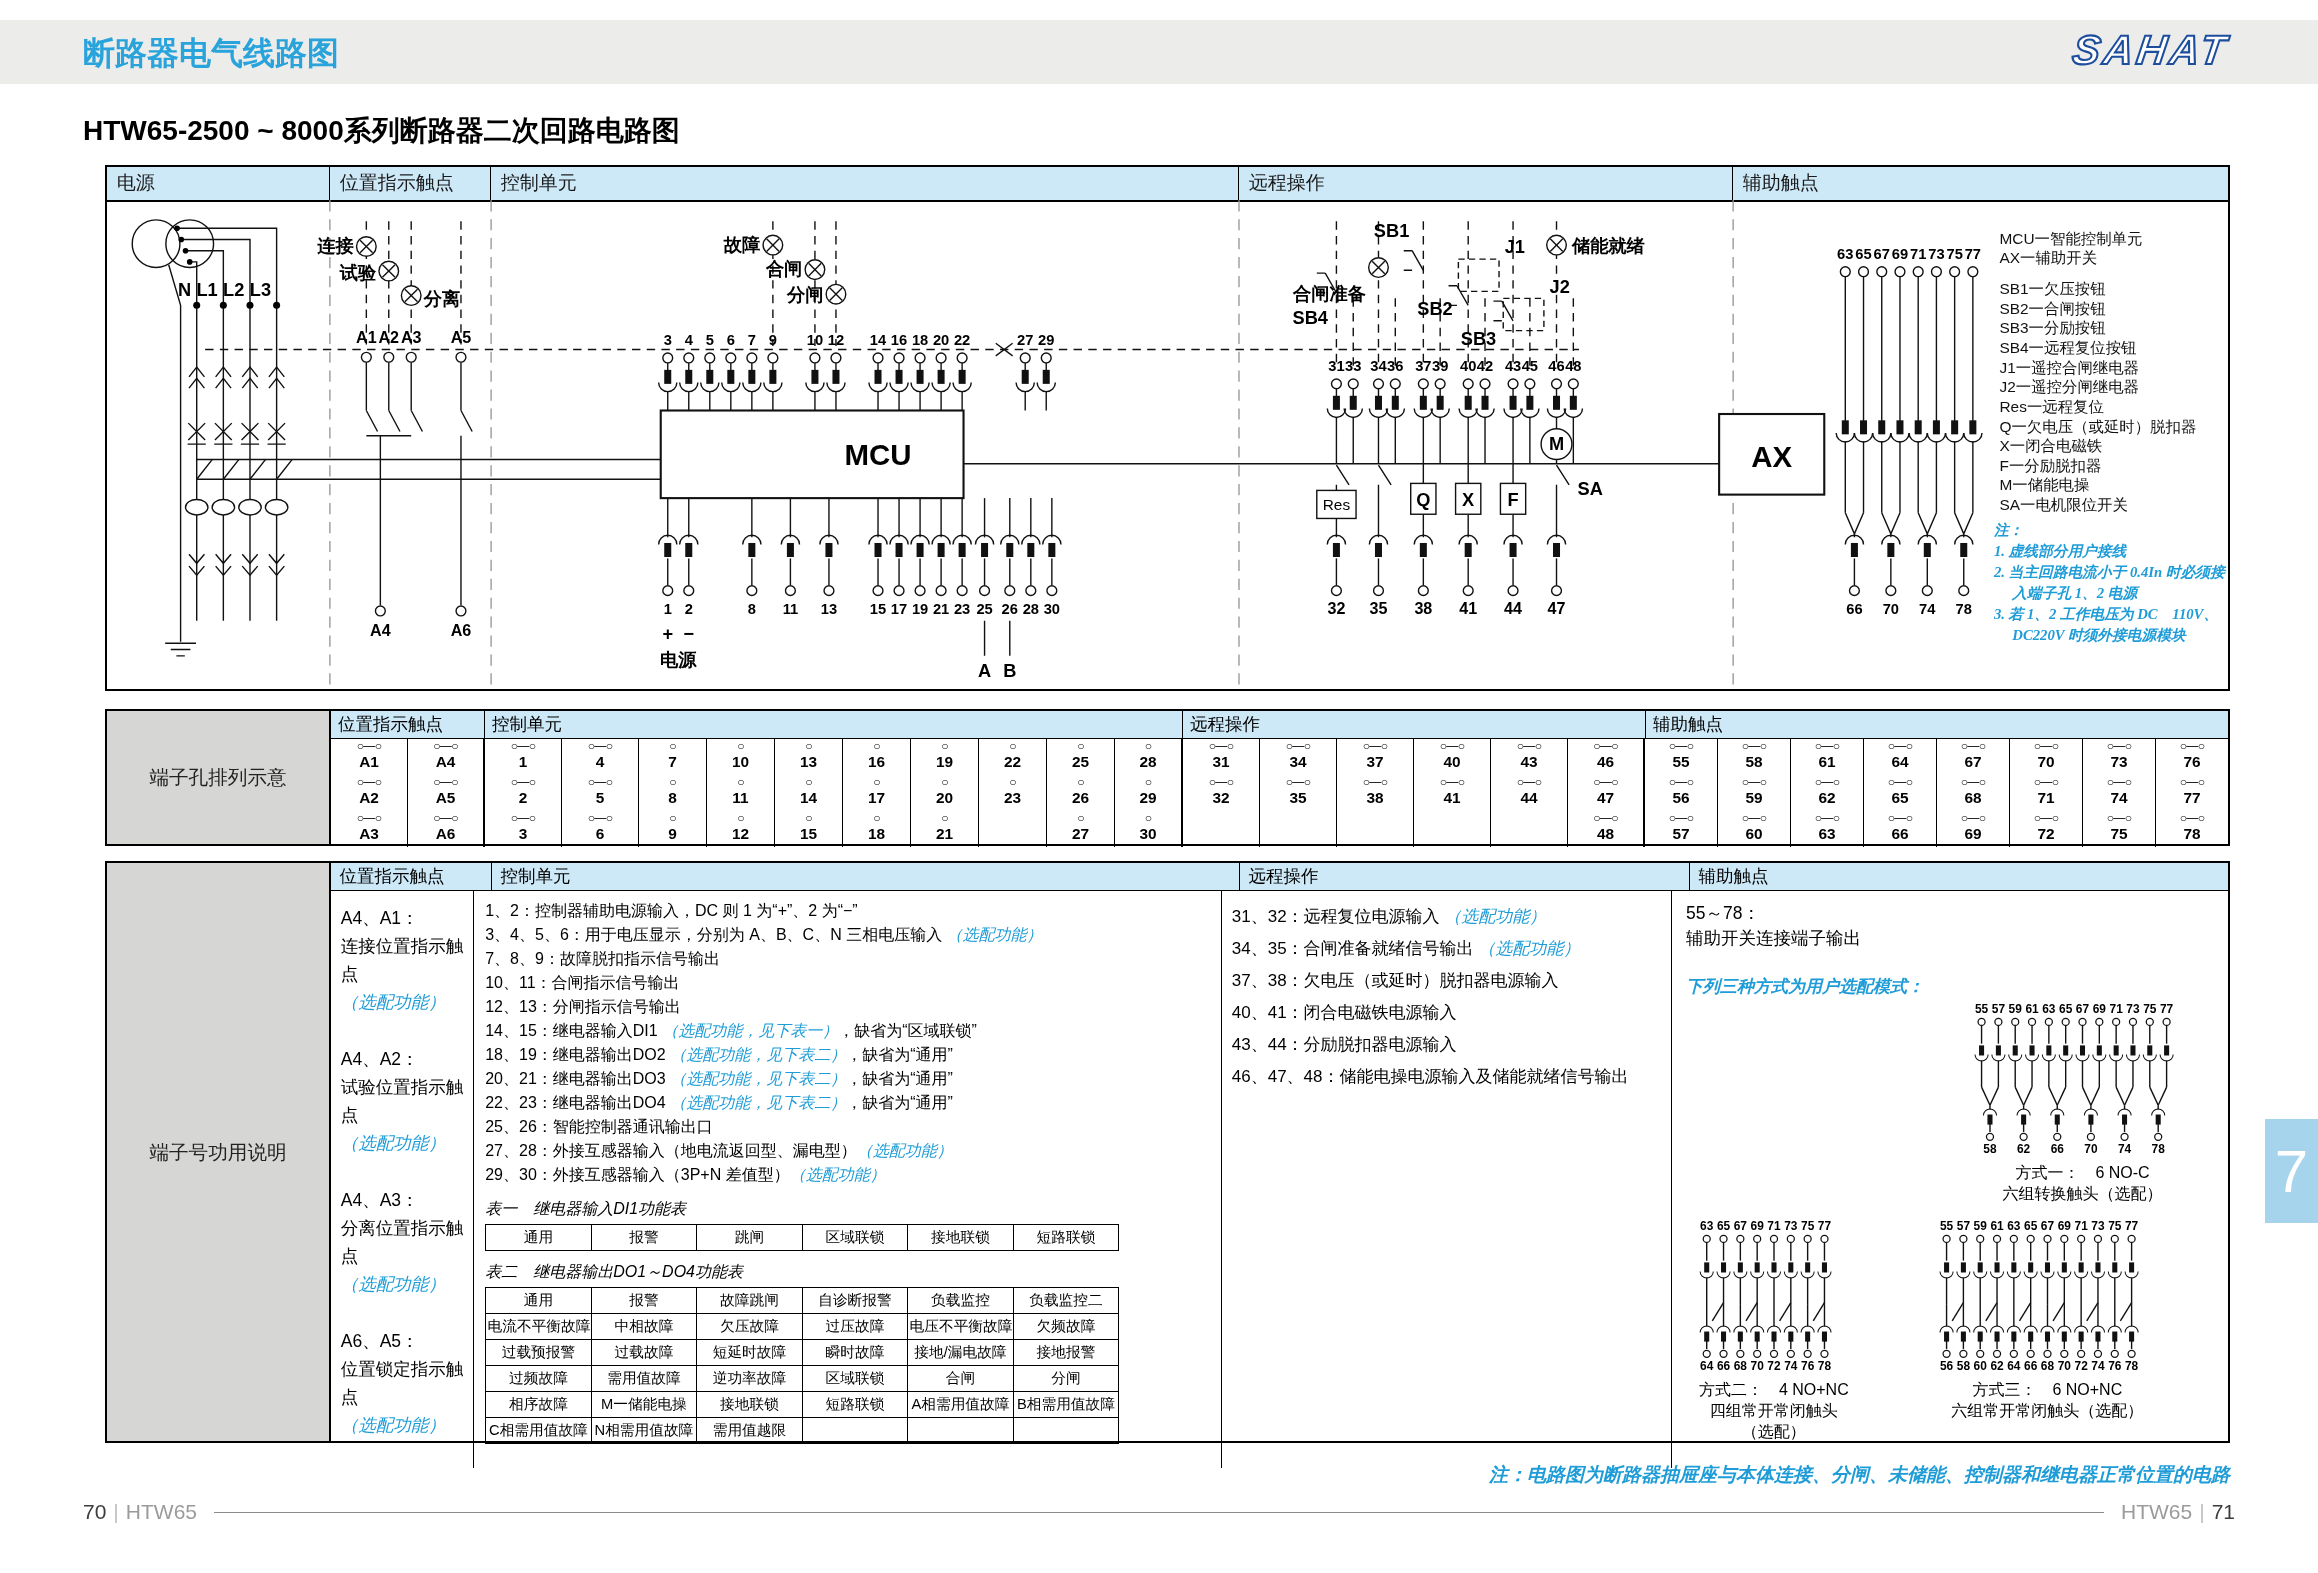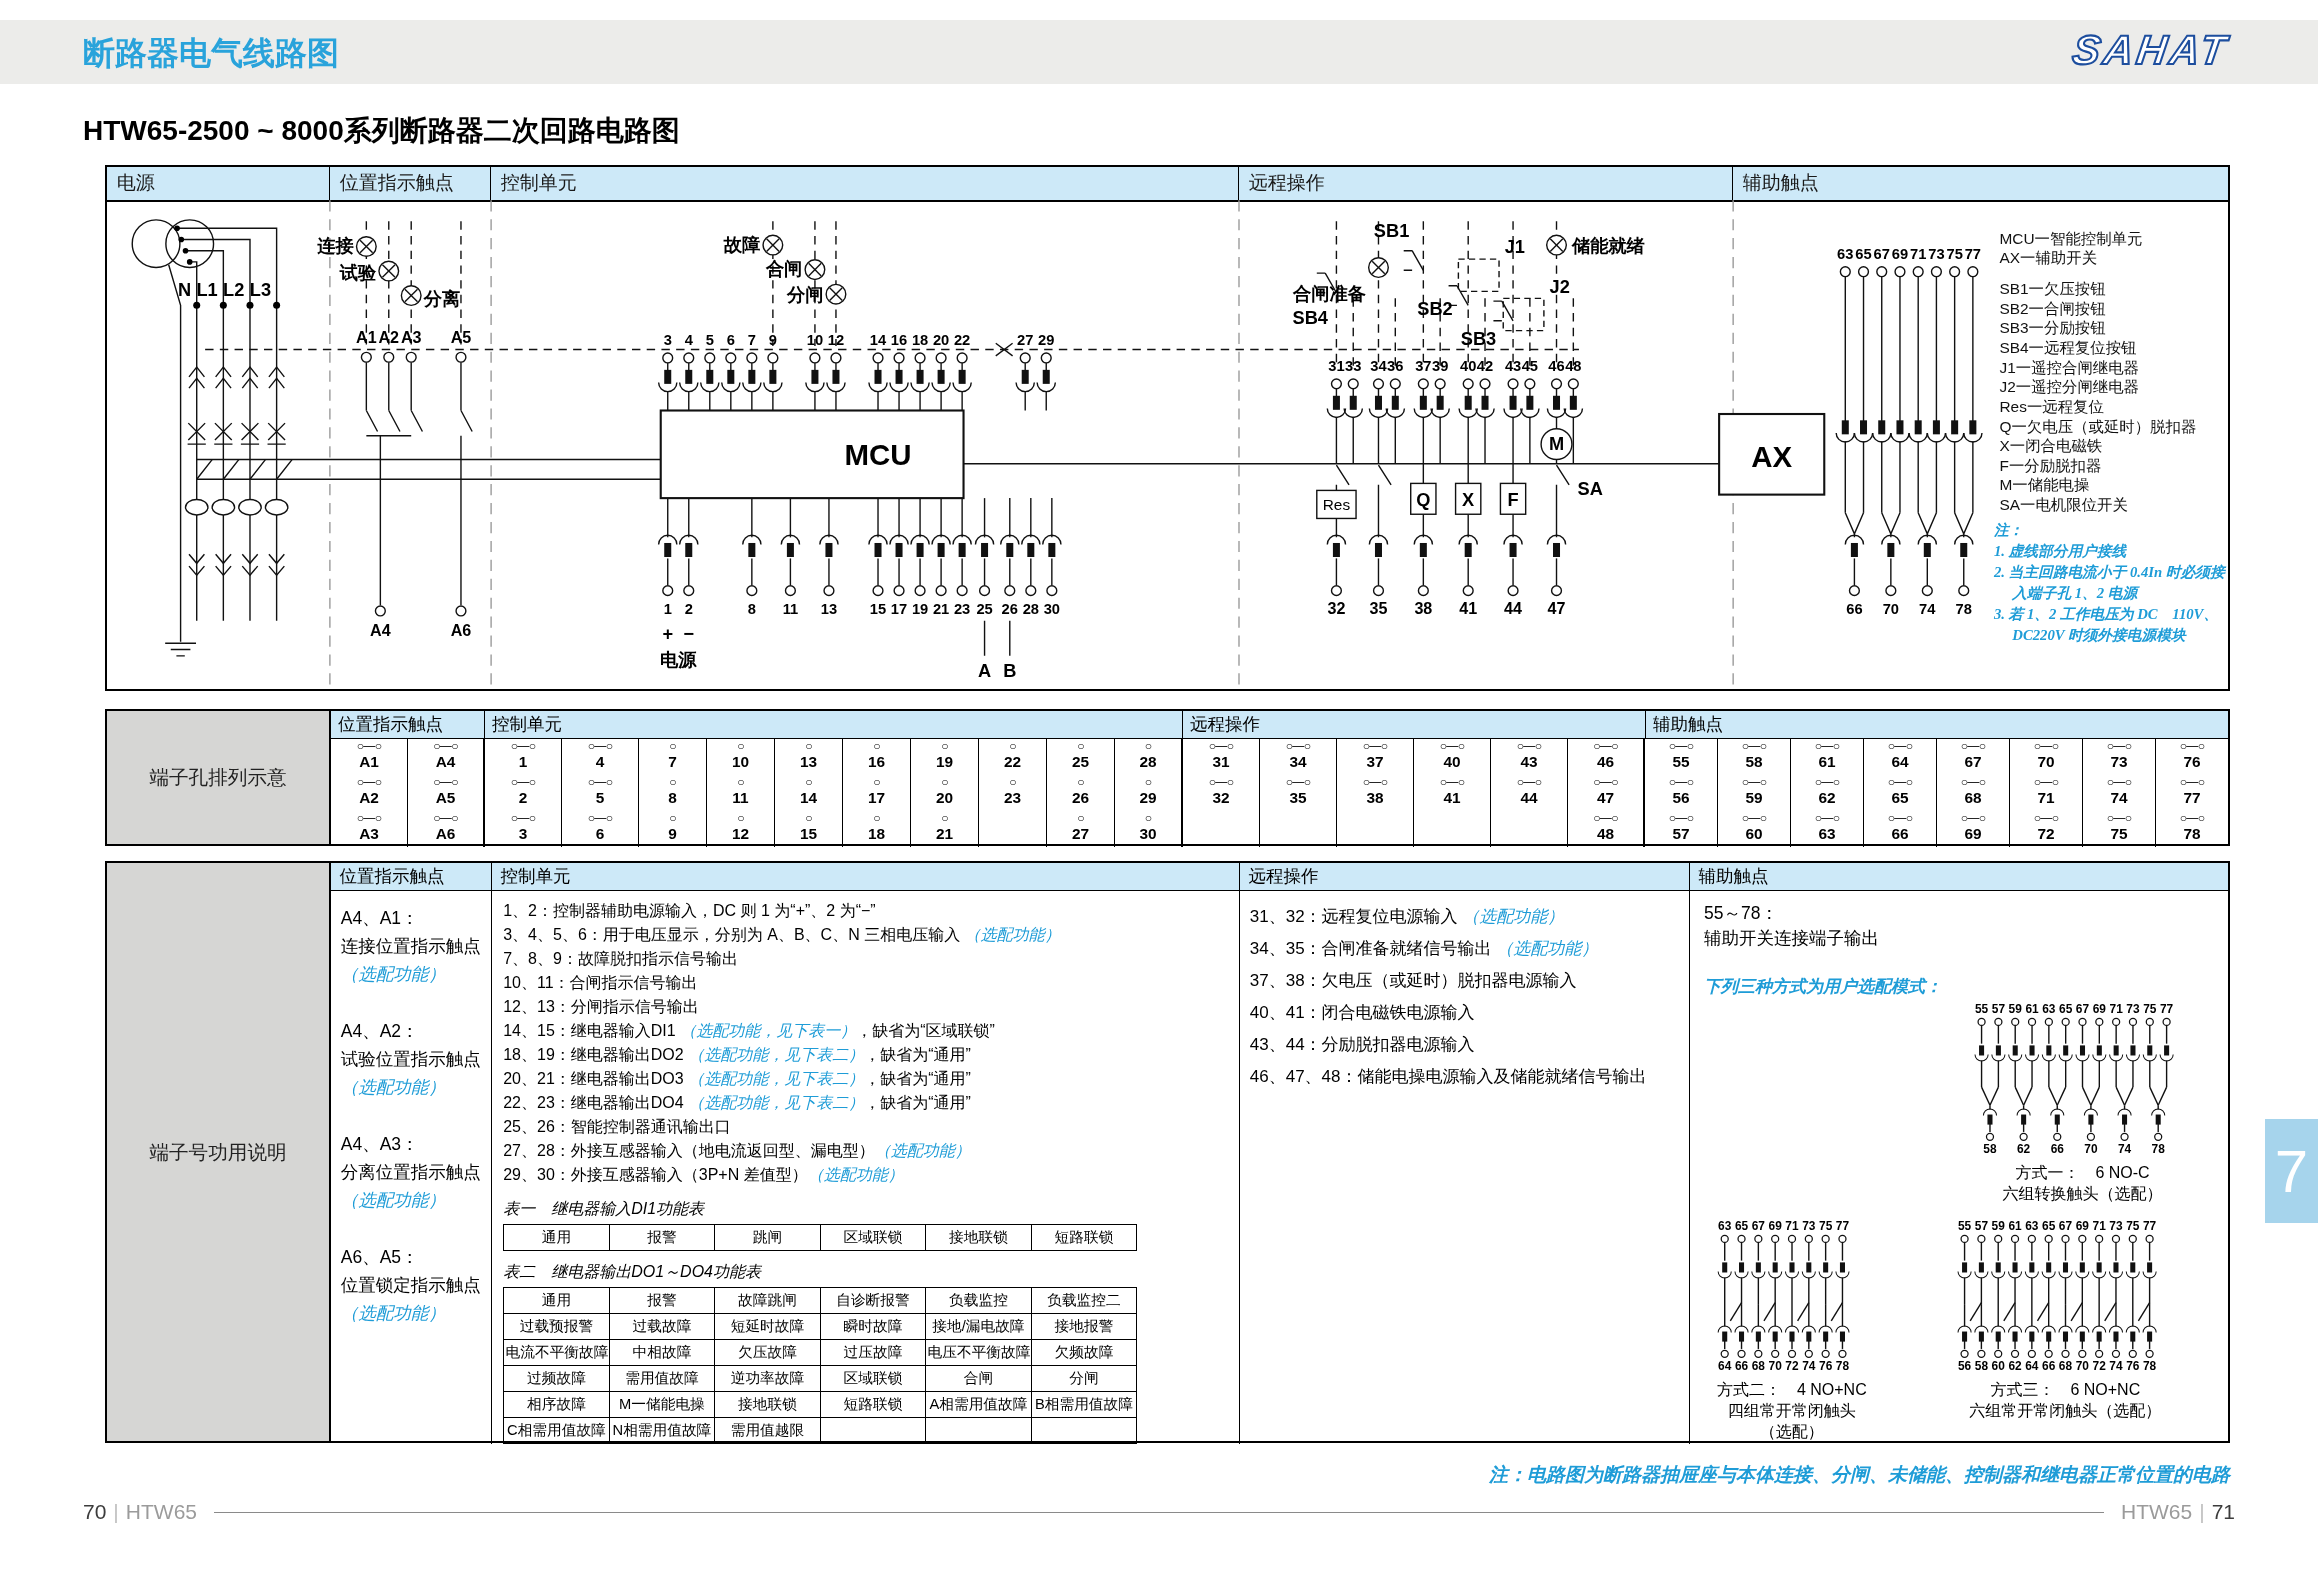--- a/index.html
+++ b/index.html
@@ -976,7 +976,7 @@
         <div class="hc" style="flex:1">辅助触点</div>
       </div>
       <div class="fn-body">
-        <div class="fn-col" style="width:161px;padding-top:12.6px" id="fn-position">
+        <div class="fn-col" style="width:143px;padding-top:12.6px" id="fn-position">
             <div class="pos-item">
               <div>A4、A1：</div>
               <div>连接位置指示触点</div>

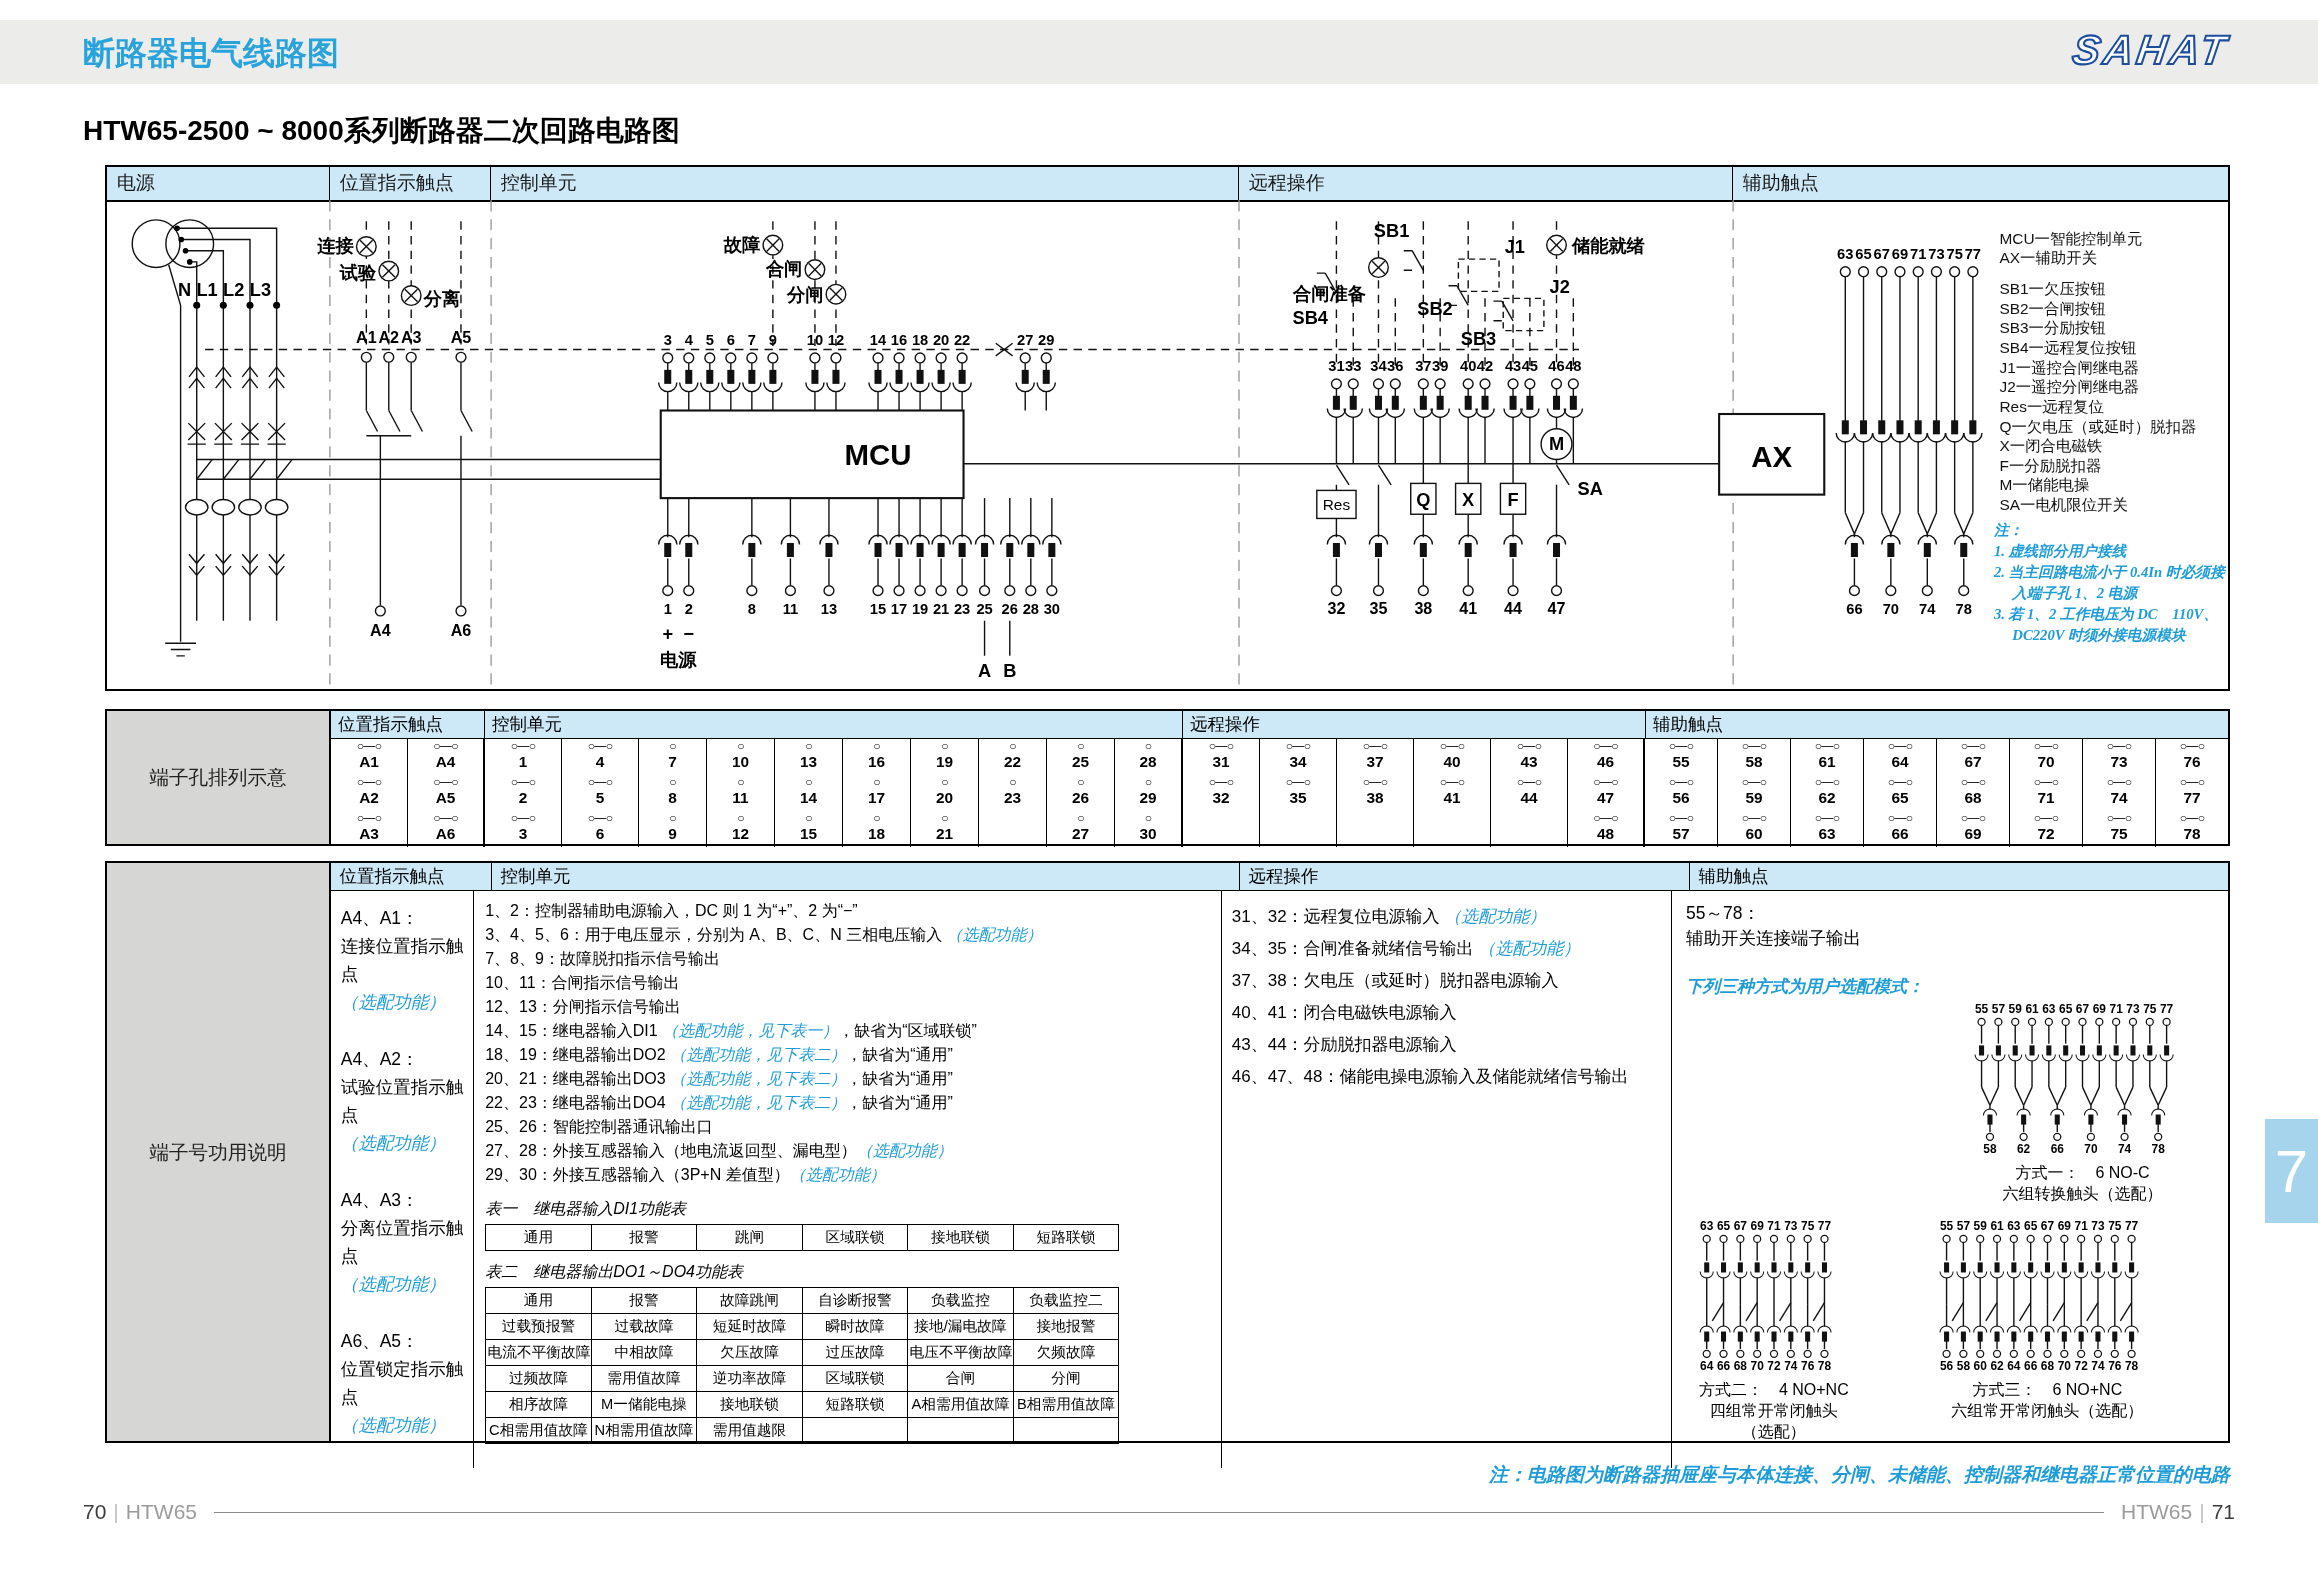--- a/index.html
+++ b/index.html
@@ -1036,20 +1036,20 @@
                   <td>负载监控二</td>
                 </tr>
                 <tr>
+                  <td>电流不平衡故障</td>
+                  <td>中相故障</td>
+                  <td>欠压故障</td>
+                  <td>过压故障</td>
+                  <td>电压不平衡故障</td>
+                  <td>欠频故障</td>
+                </tr>
+                <tr>
                   <td>过载预报警</td>
                   <td>过载故障</td>
                   <td>短延时故障</td>
                   <td>瞬时故障</td>
                   <td>接地/漏电故障</td>
                   <td>接地报警</td>
-                </tr>
-                <tr>
-                  <td>电流不平衡故障</td>
-                  <td>中相故障</td>
-                  <td>欠压故障</td>
-                  <td>过压故障</td>
-                  <td>电压不平衡故障</td>
-                  <td>欠频故障</td>
                 </tr>
                 <tr>
                   <td>过频故障</td>

